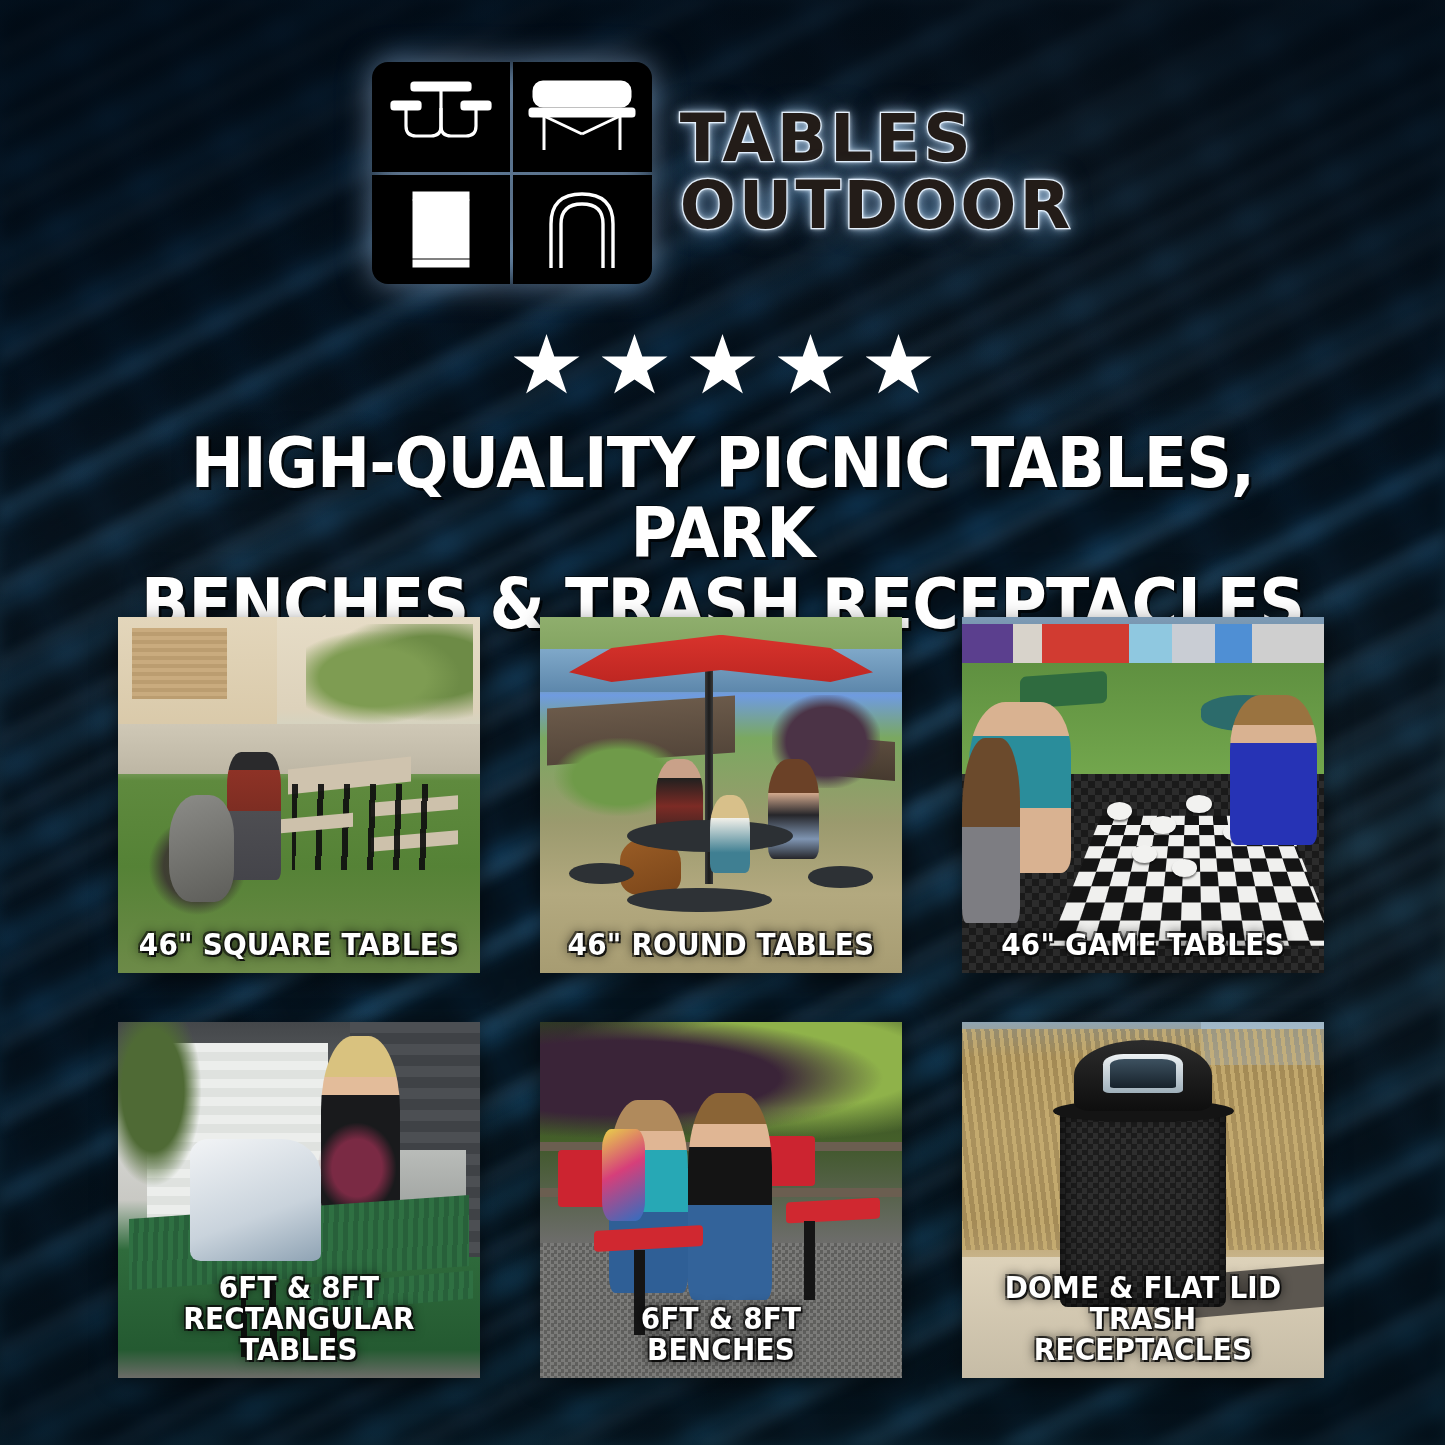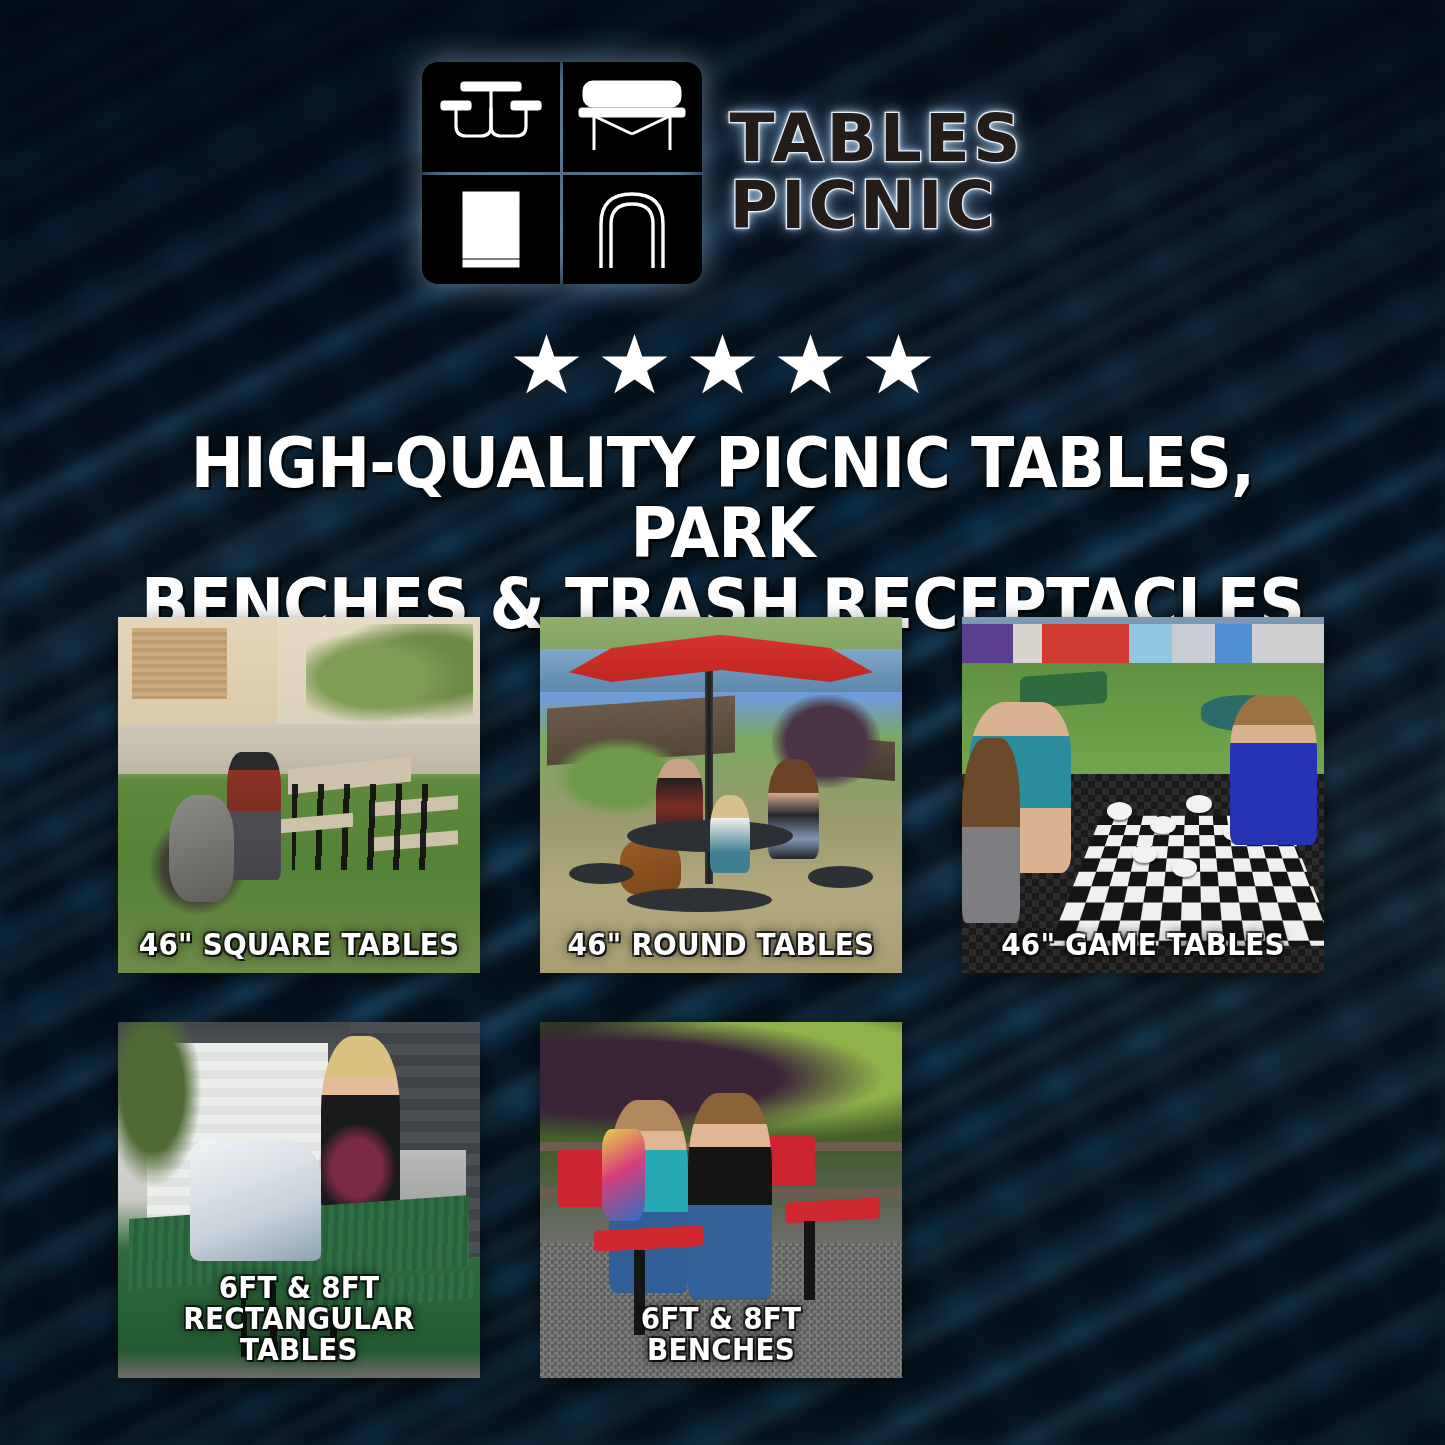--- a/index.html
+++ b/index.html
@@ -335,7 +335,7 @@
 
     <div class="brand">
       <div class="brand-line">TABLES</div>
-      <div class="brand-line">PICNIC</div>
+      <div class="brand-line">OUTDOOR</div>
     </div>
   </div>
 

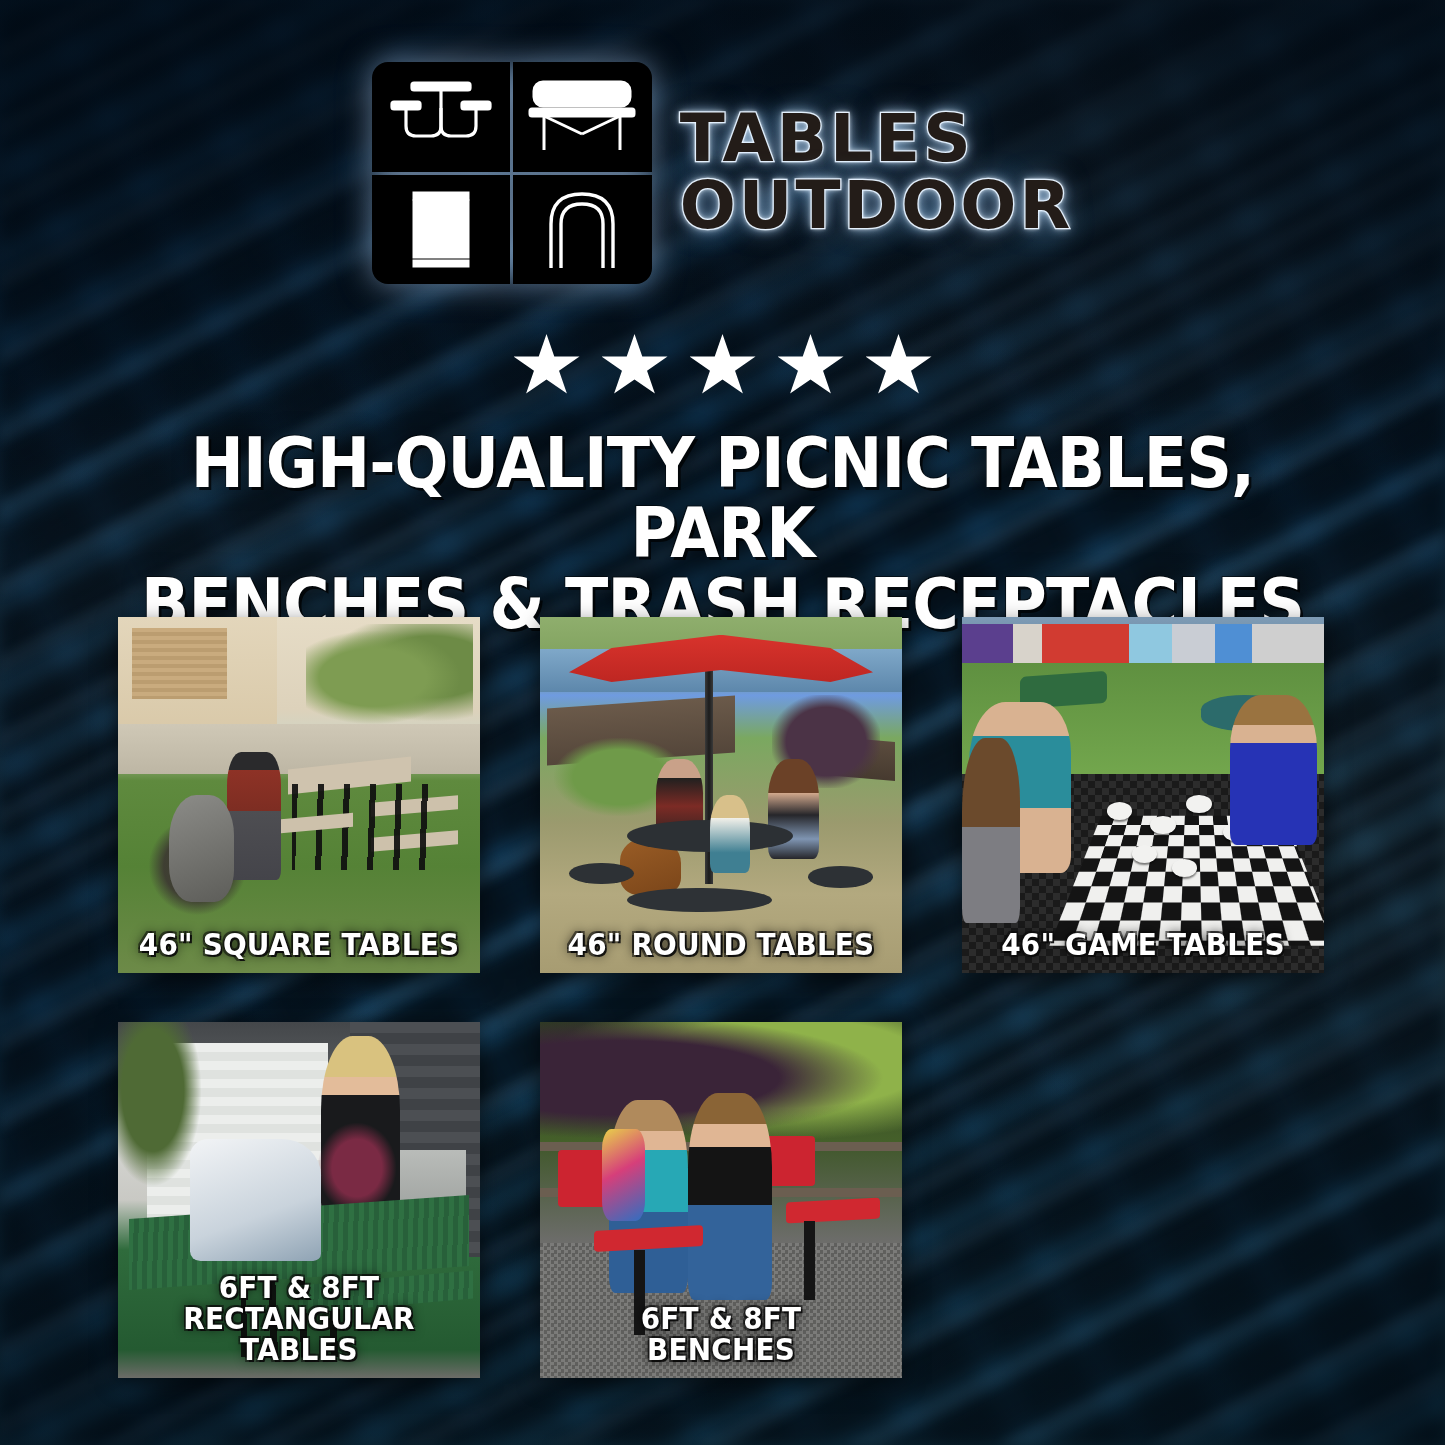--- a/index.html
+++ b/index.html
@@ -459,6 +459,23 @@
       </div>
     </div>
 
+    <div class="tile">
+      <div class="photo p6">
+        <div class="sky"></div>
+          <div class="grassbg"></div>
+          <div class="path"></div>
+          <div class="curb"></div>
+        <div class="can-body"></div>
+          <div class="can-rim"></div>
+        <div class="dome"></div>
+          <div class="dome-open"></div>
+          <div class="dome-inner"></div>
+      </div>
+      <div class="caption">
+        <span>DOME &amp; FLAT LID</span>
+        <span>TRASH RECEPTACLES</span>
+      </div>
+    </div>
 
   </div>
 </div>

